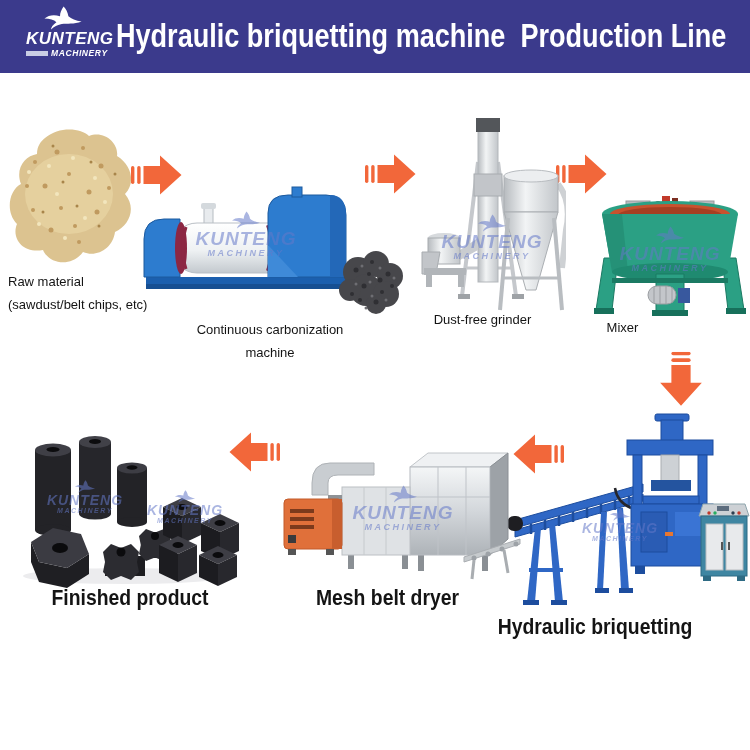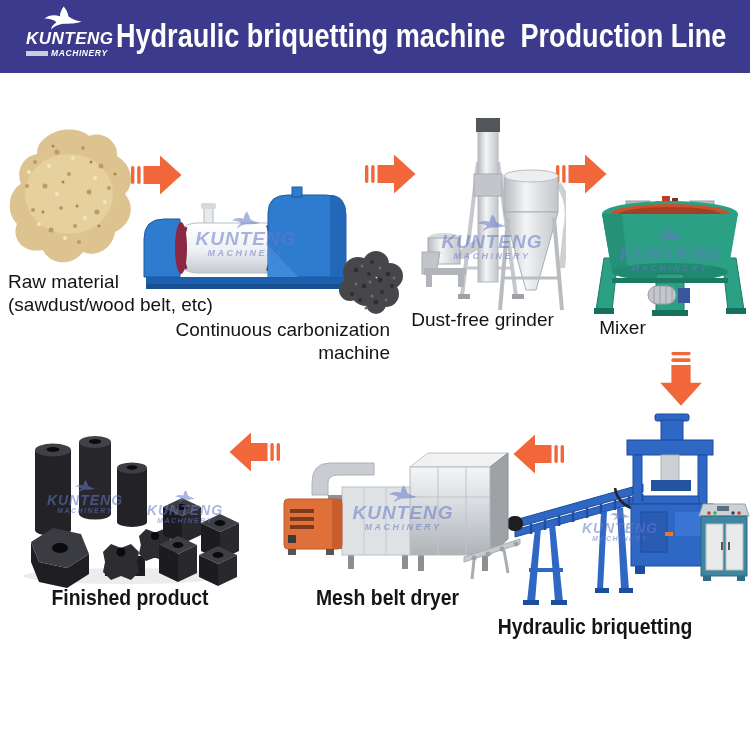--- a/index.html
+++ b/index.html
@@ -25,7 +25,7 @@
   .arrow.down svg{width:56px;height:47px;transform:rotate(90deg);}
   .arrow.left svg{transform:scaleX(-1);}
   .lbl{position:absolute;color:#141414;}
-  .lbl-top{font-size:19px;line-height:23px;}
+  .lbl-top{font-size:13px;line-height:23px;}
   .lbl-bot{font-size:22px;font-weight:bold;transform:scaleX(.88);transform-origin:center;}
   .center{text-align:center;}
   

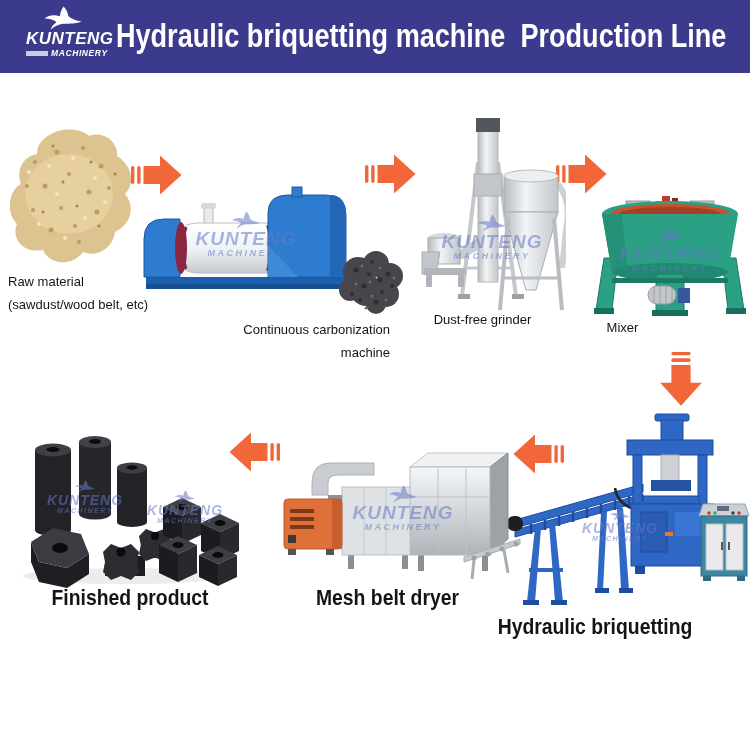--- a/index.html
+++ b/index.html
@@ -466,7 +466,7 @@
 
   <div class="lbl lbl-top" style="left:8px;top:270px;">
     <div>Raw material</div>
-    <div>(sawdust/wood belt, etc)</div>
+    <div>(sawdust/belt chips, etc)</div>
   </div>
   <div class="lbl lbl-top center" style="left:150px;top:318px;width:240px;text-align:right;">
     <div>Continuous carbonization</div>

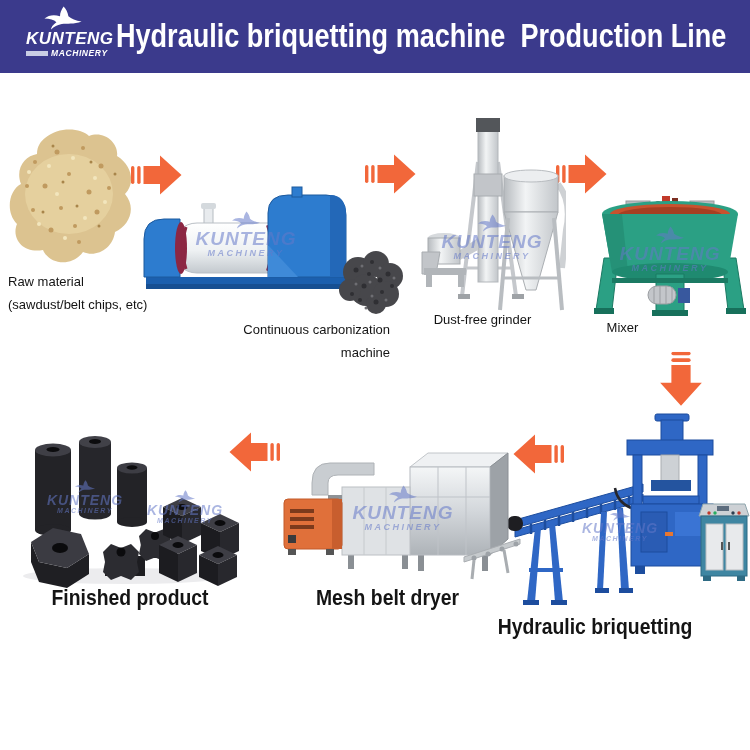--- a/index.html
+++ b/index.html
@@ -468,7 +468,7 @@
     <div>Raw material</div>
     <div>(sawdust/belt chips, etc)</div>
   </div>
-  <div class="lbl lbl-top center" style="left:150px;top:318px;width:240px;text-align:right;">
+  <div class="lbl lbl-top center" style="left:150px;top:318px;width:240px;">
     <div>Continuous carbonization</div>
     <div>machine</div>
   </div>

